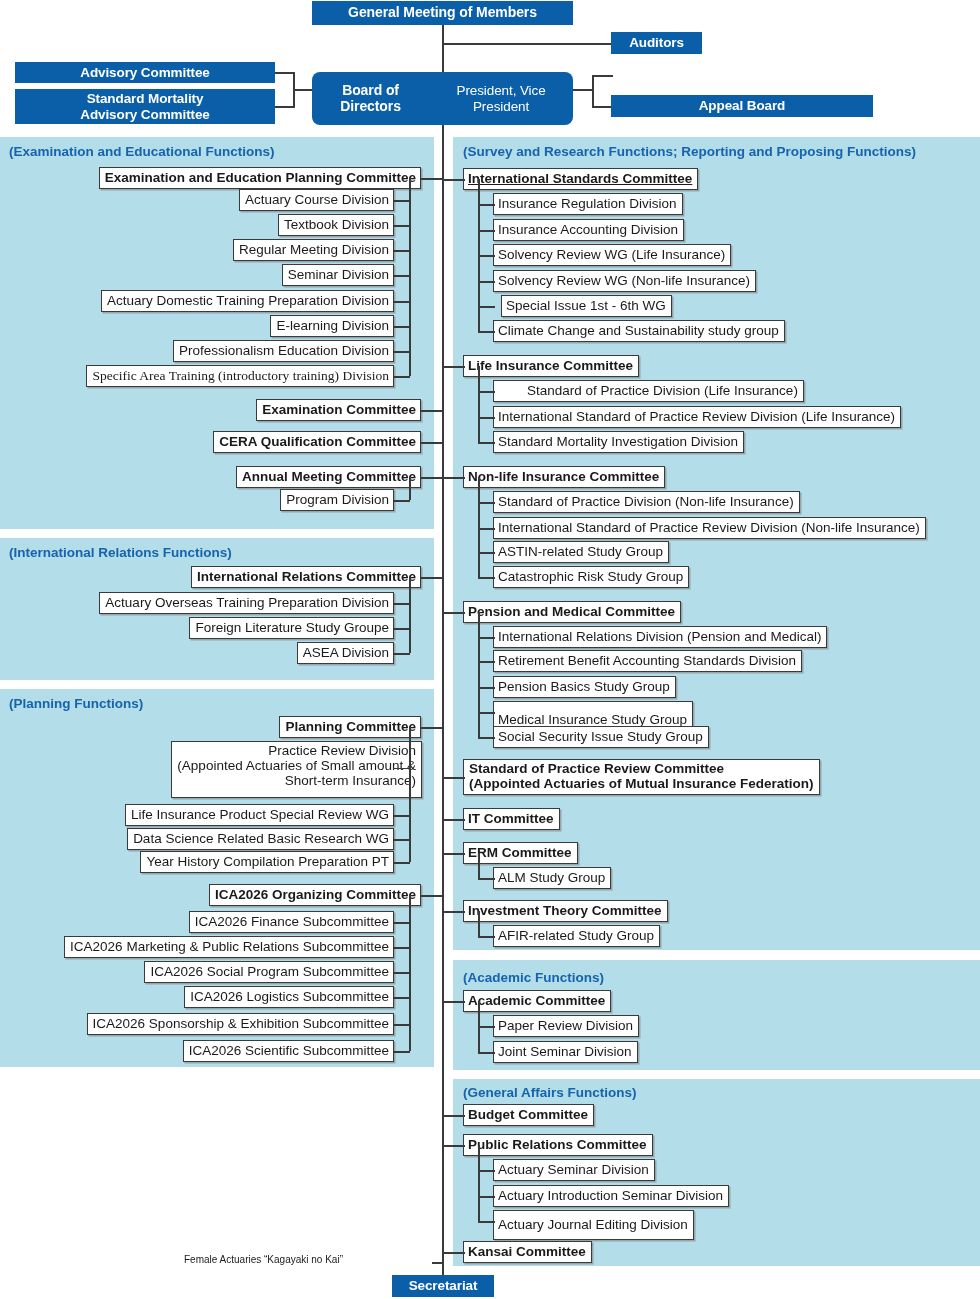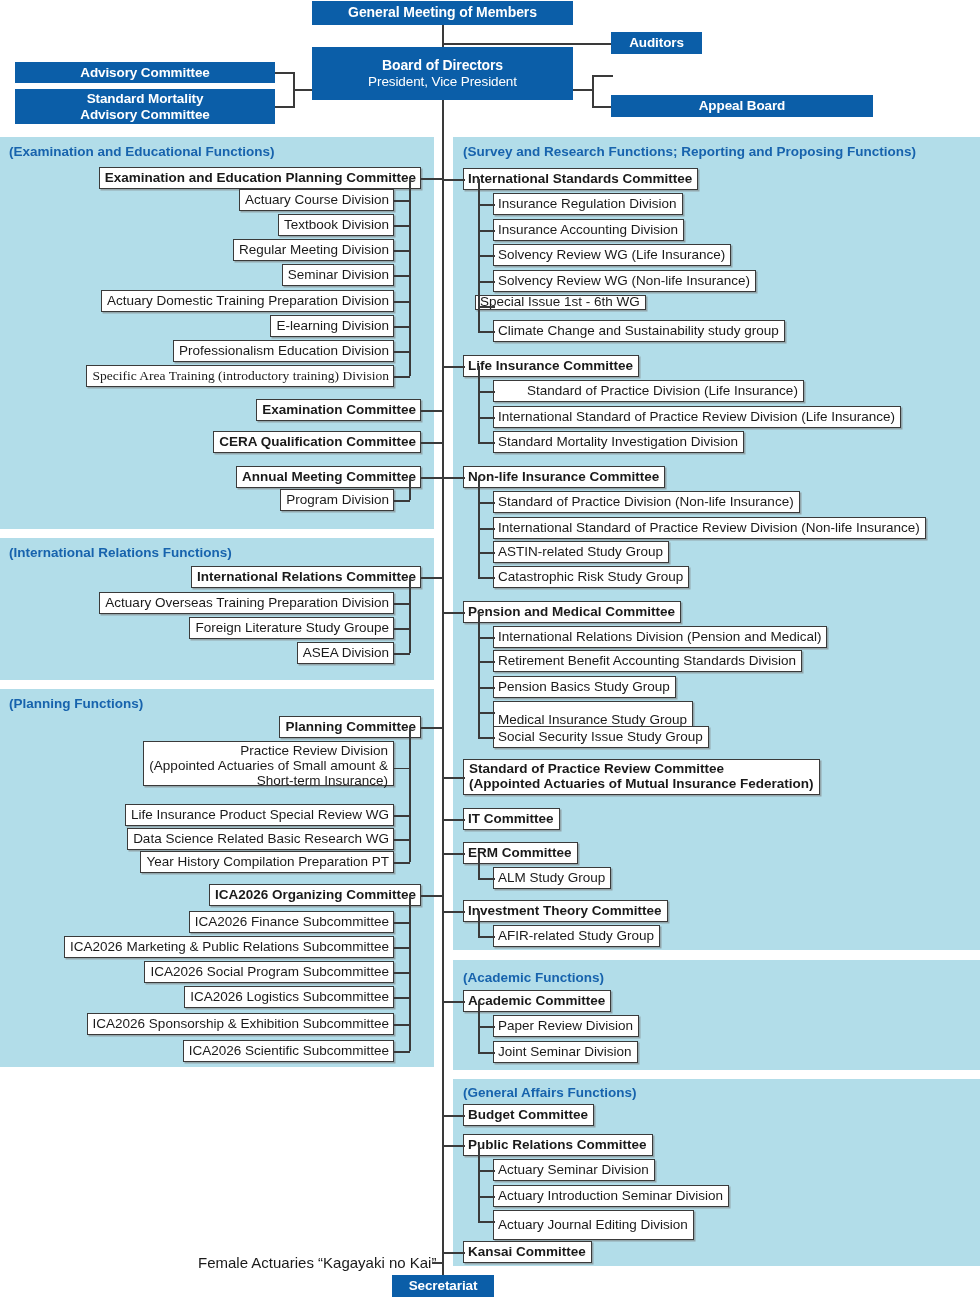--- a/index.html
+++ b/index.html
@@ -121,7 +121,7 @@
     <span>Advisory Committee</span>
   </div>
 
-  <div class="abs bluebox" style="left:312px;top:47px;width:261px;height:53px;font-size:14px;flex-direction:column;">
+  <div class="abs bluebox" style="left:312px;top:72px;width:261px;height:53px;font-size:14px;flex-direction:row;border-radius:8px;">
     <span>Board of Directors</span>
     <span class="sub" style="font-size:13.5px;">President, Vice President</span>
   </div>

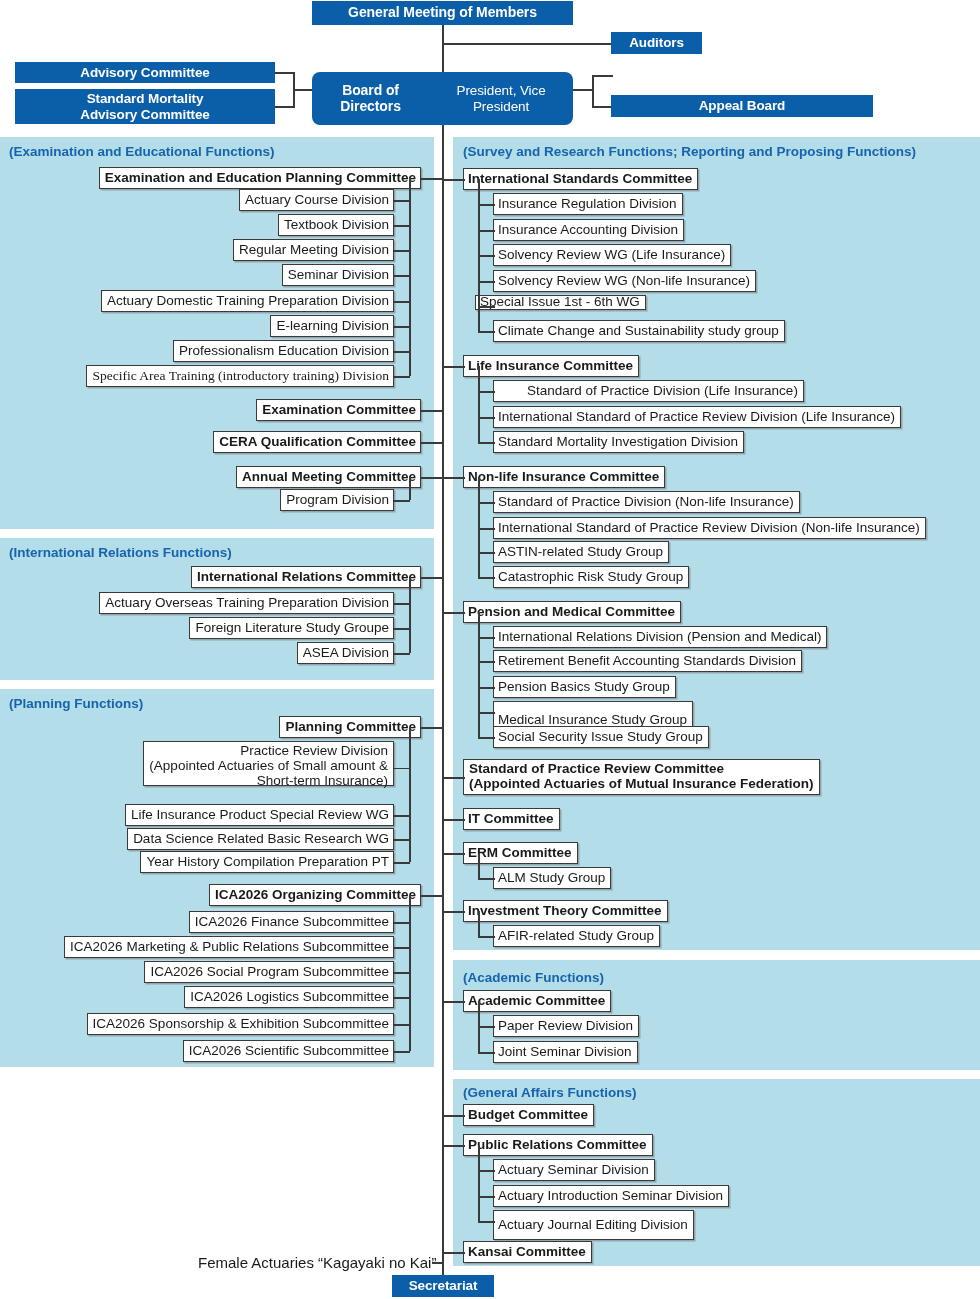--- a/index.html
+++ b/index.html
@@ -262,7 +262,7 @@
       <div class="ln lnh" style="left: 393px; top: 997px; width: 17px; height: 1.6px;"></div>
       <div class="ln lnh" style="left: 393px; top: 1024px; width: 17px; height: 1.6px;"></div>
       <div class="ln lnh" style="left: 393px; top: 1051px; width: 17px; height: 1.6px;"></div>
-      <div class="abs wbox bold l" style="top: 168px; height: 22px; font-size: 13.5px; left: 463px;">
+      <div class="abs wbox bold l" style="top: 168px; height: 22px; font-size: 13.5px; left: 463px; text-decoration: underline;">
         <span>International Standards Committee</span>
       </div>
       <div class="ln lnh" style="left: 442px; top: 179px; width: 23px; height: 1.6px;"></div>

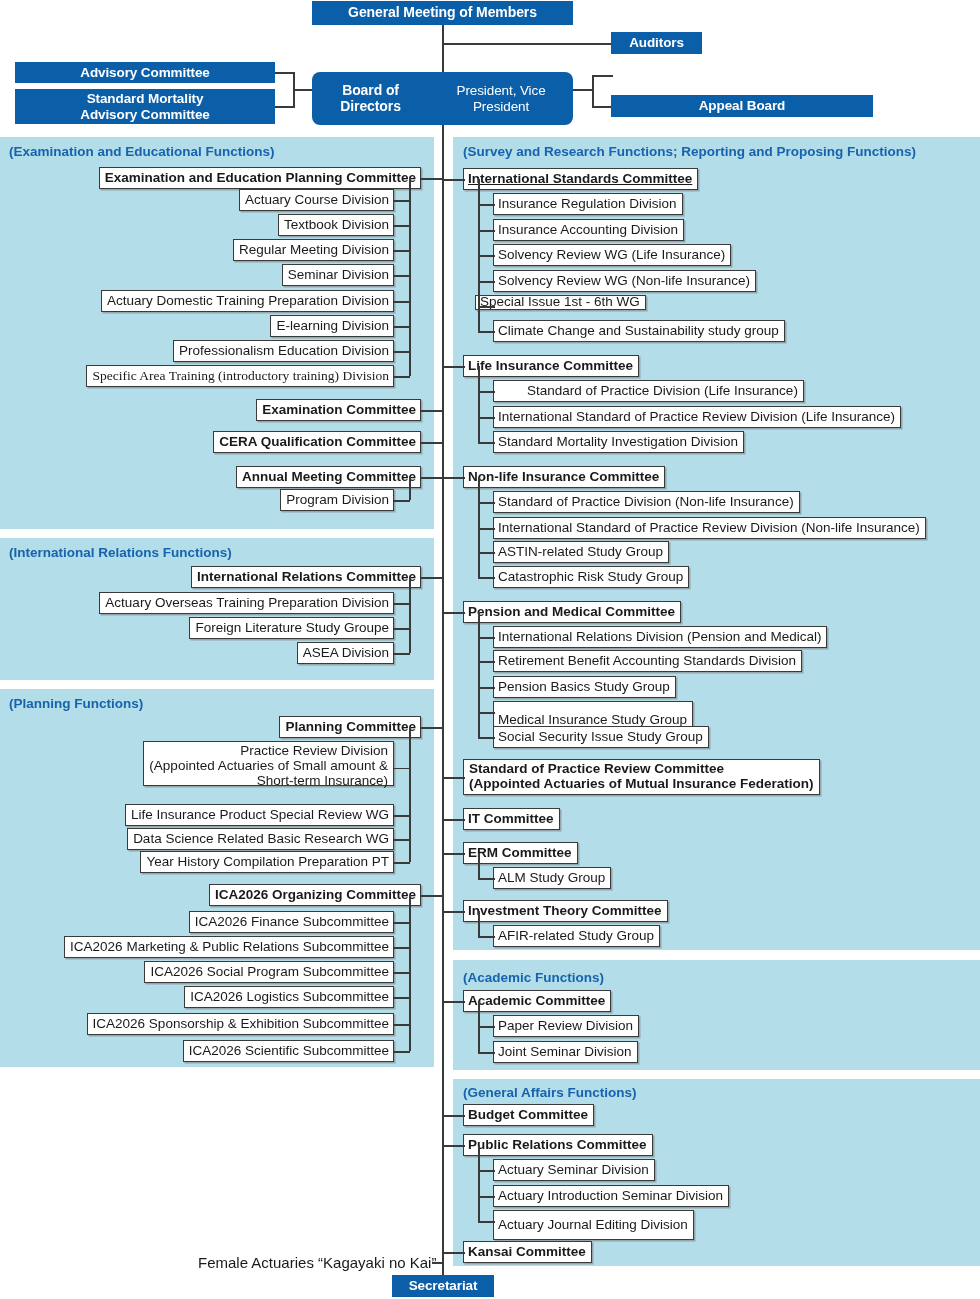--- a/index.html
+++ b/index.html
@@ -278,7 +278,7 @@
       <div class="abs wbox l" style="top: 270px; height: 22px; font-size: 13.5px; left: 493px;">
         <span>Solvency Review WG (Non-life Insurance)</span>
       </div>
-      <div class="abs wbox l" style="top: 295px; height: 15px; font-size: 13.5px; left: 475px;">
+      <div class="abs wbox l" style="top: 295px; height: 22px; font-size: 13.5px; left: 501px;">
         <span>Special Issue 1st - 6th WG</span>
       </div>
       <div class="abs wbox l" style="top: 320px; height: 22px; font-size: 13.5px; left: 493px;">

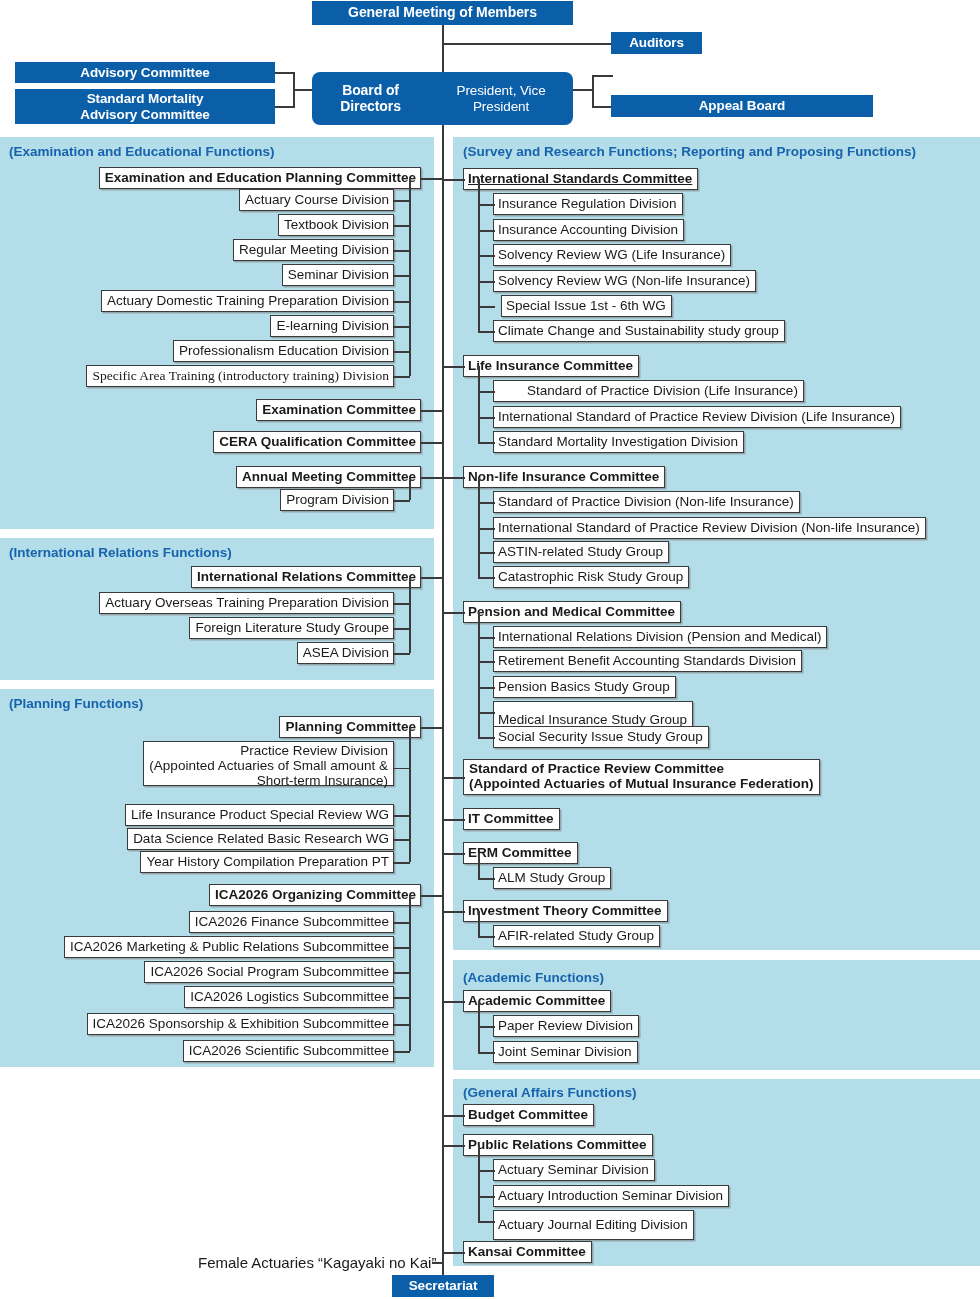--- a/index.html
+++ b/index.html
@@ -214,7 +214,7 @@
         <span>Planning Committee</span>
       </div>
       <div class="ln lnh" style="left: 420px; top: 727px; width: 24px; height: 1.6px;"></div>
-      <div class="abs wbox multi r" style="top: 741px; height: 45px; font-size: 13.5px; right: 586px;">
+      <div class="abs wbox multi r" style="top: 741px; height: 57px; font-size: 13.5px; right: 558px;">
         <div>Practice Review Division</div>
         <div>(Appointed Actuaries of Small amount &amp;</div>
         <div>Short-term Insurance)</div>

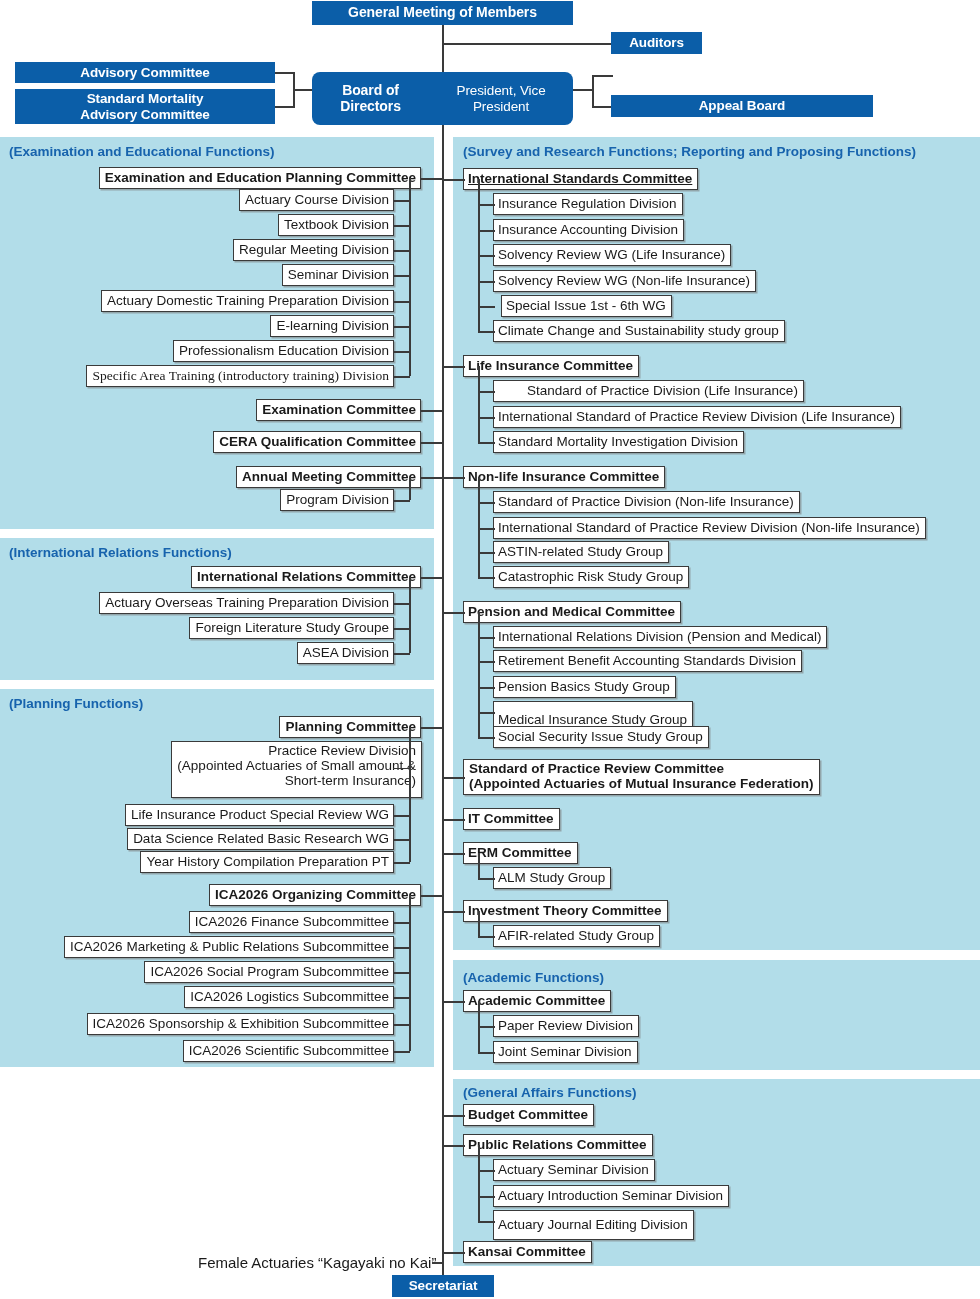--- a/index.html
+++ b/index.html
@@ -73,8 +73,7 @@
     position:absolute;
     color:#1a1a1a;
     white-space:nowrap;
-    font-size:15px;
-    margin-left:14px;
+    font-size:10px;
   }
 </style>
 </head>

